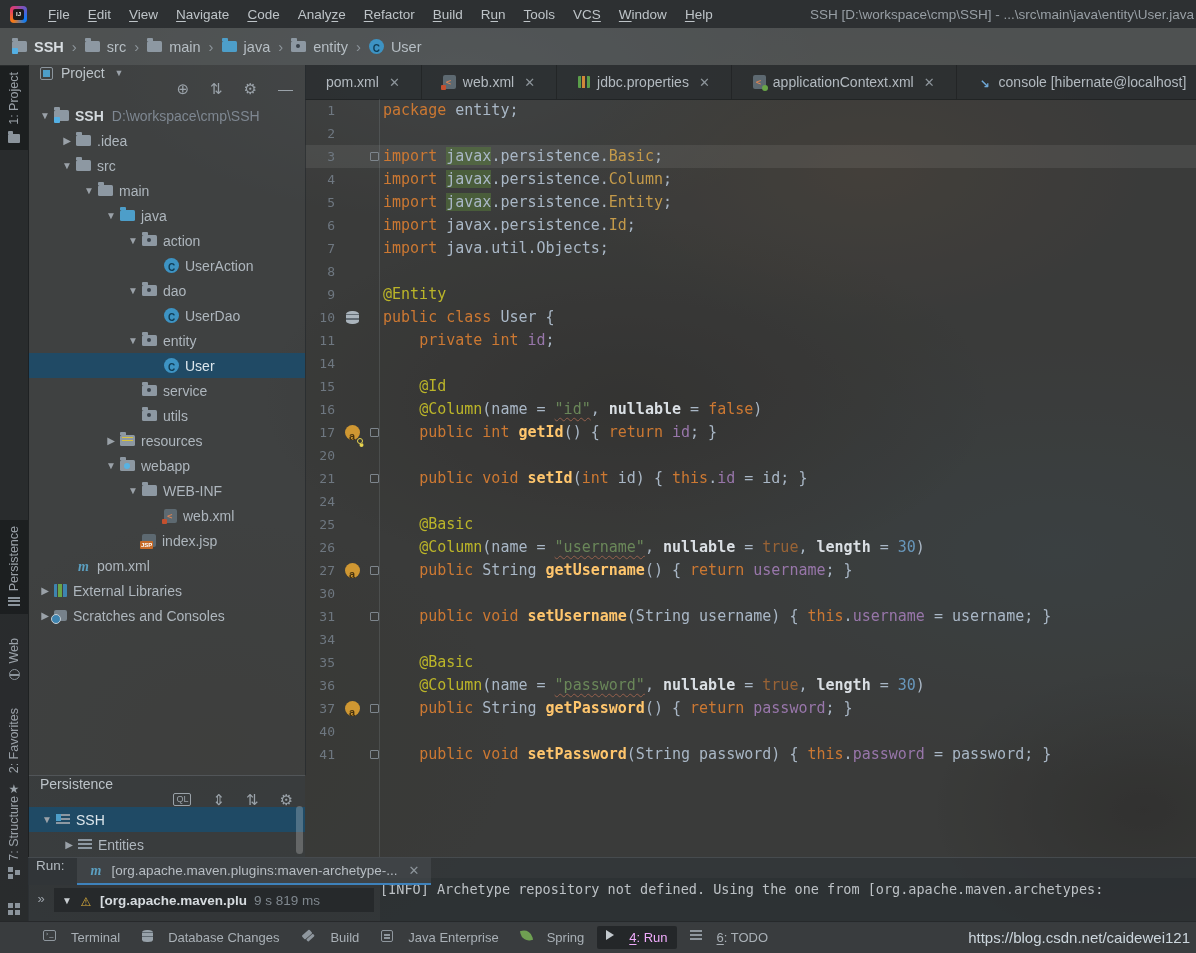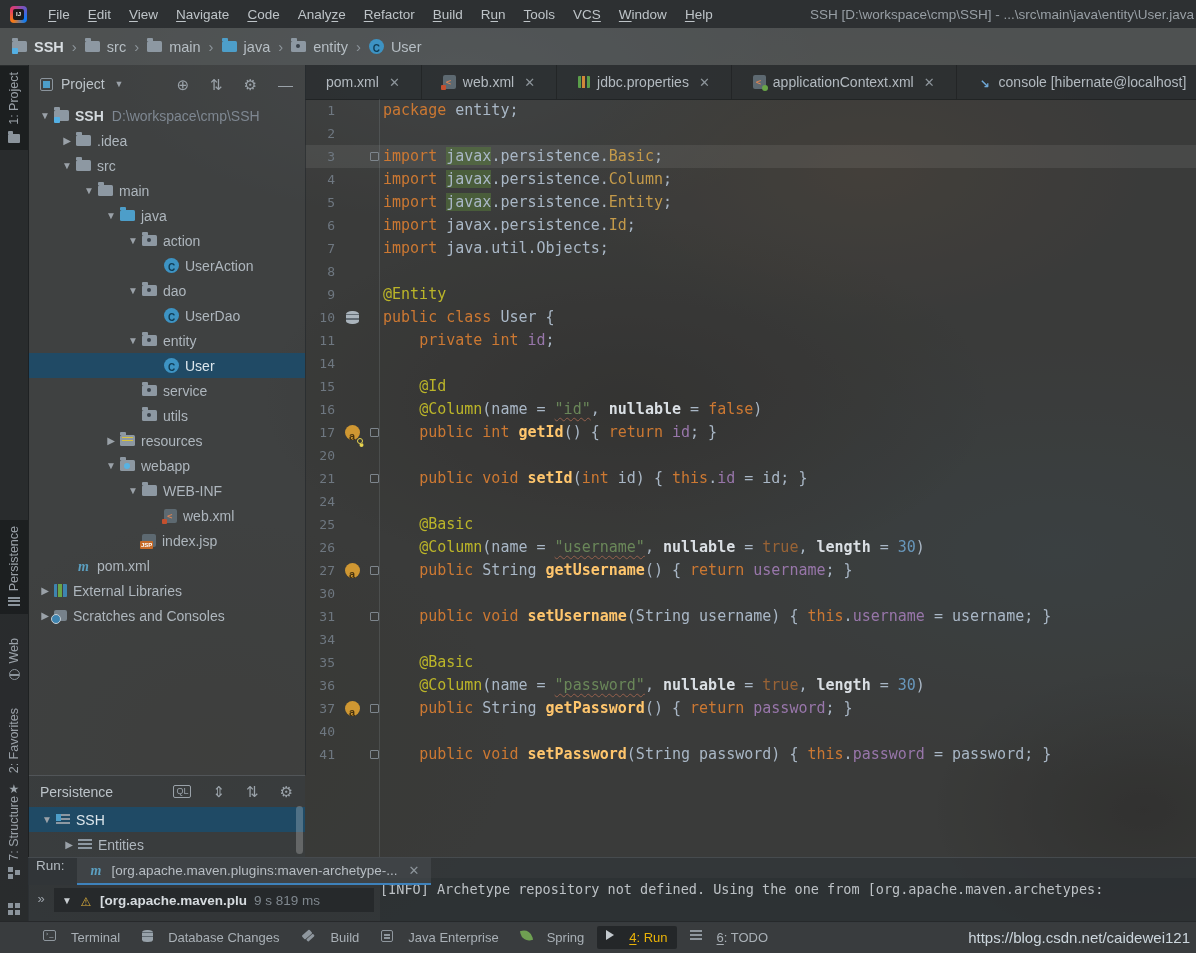--- a/index.html
+++ b/index.html
@@ -90,7 +90,7 @@
   
   .project-panel{position:absolute;left:28px;top:65px;width:277px;height:710px;
         background:rgba(60,66,70,.5);border-right:1px solid rgba(18,20,22,.35);z-index:4;}
-  .panel-head{height:38px;display:flex;align-items:center;padding:0 12px;font-size:14px;color:#bcc3c8;}
+  .panel-head{height:38px;display:flex;padding:0 12px;font-size:14px;color:#bcc3c8;flex-direction:column;}
   .ph-sel{display:flex;align-items:center;gap:8px;cursor:pointer;}
   .ph-icon{width:13px;height:13px;border:1px solid #8b949c;border-radius:2px;position:relative;box-sizing:border-box;}
   .ph-icon::after{content:"";position:absolute;inset:2px;background:#4d9ec9;}

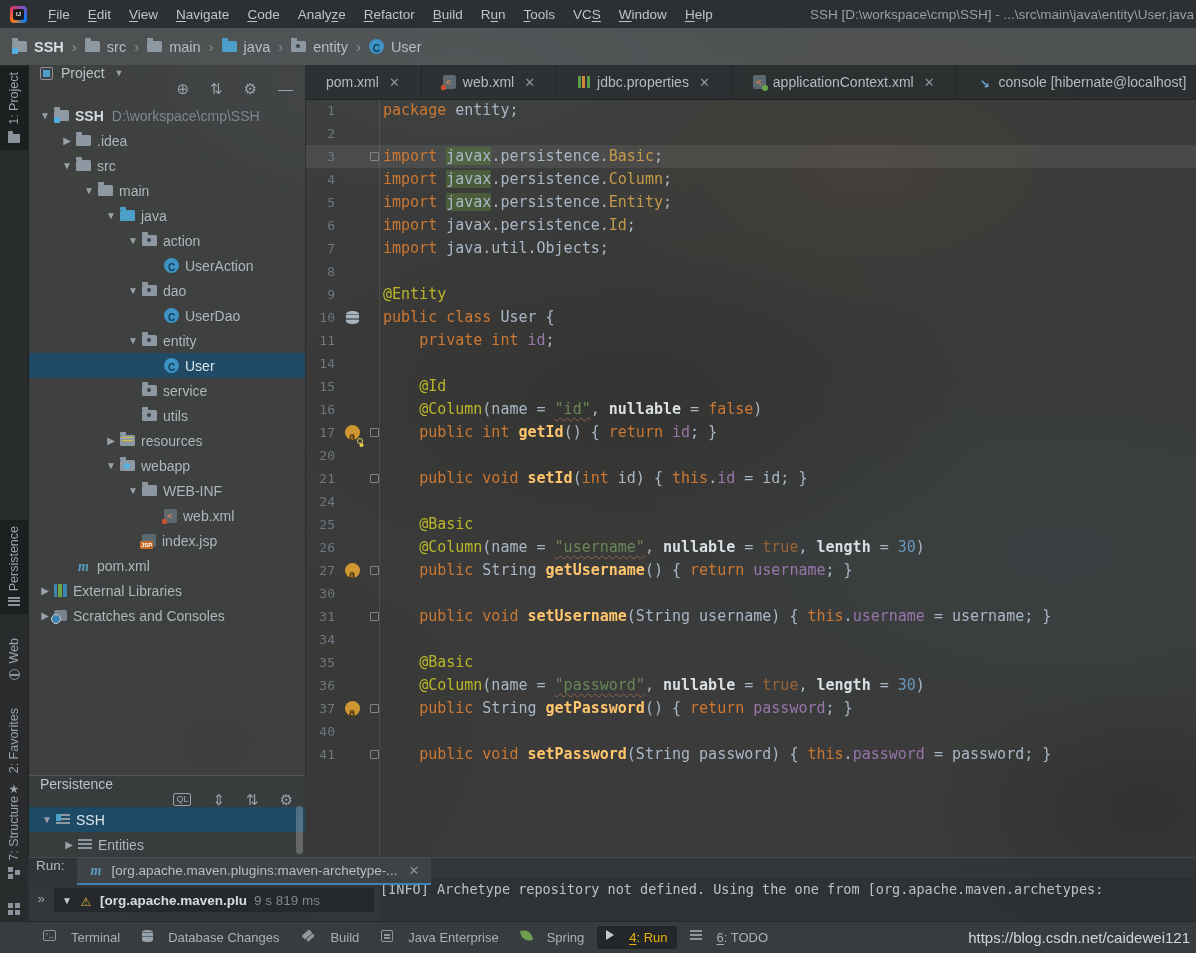--- a/index.html
+++ b/index.html
@@ -168,7 +168,7 @@
         font-size:13px;color:#a9b0b6;z-index:20;}
   .sb-item{display:flex;align-items:flex-start;gap:15px;padding:4px 9px;border-radius:2px;cursor:pointer;white-space:nowrap;}
   .sb-item:first-of-type{margin-left:24px;}
-  .sb-item.active{background:rgba(20,22,24,.55);color:#eab308;}
+  .sb-item.active{background:rgba(20,22,24,.55);color:#f0abfc;}
   .watermark{margin-left:auto;font-size:15px;color:#ccd6dd;padding-right:4px;}
   .si{position:relative;display:inline-block;flex:none;}
   .si-terminal{width:13px;height:11px;border:1px solid #8f979e;border-radius:2px;box-sizing:border-box;}

